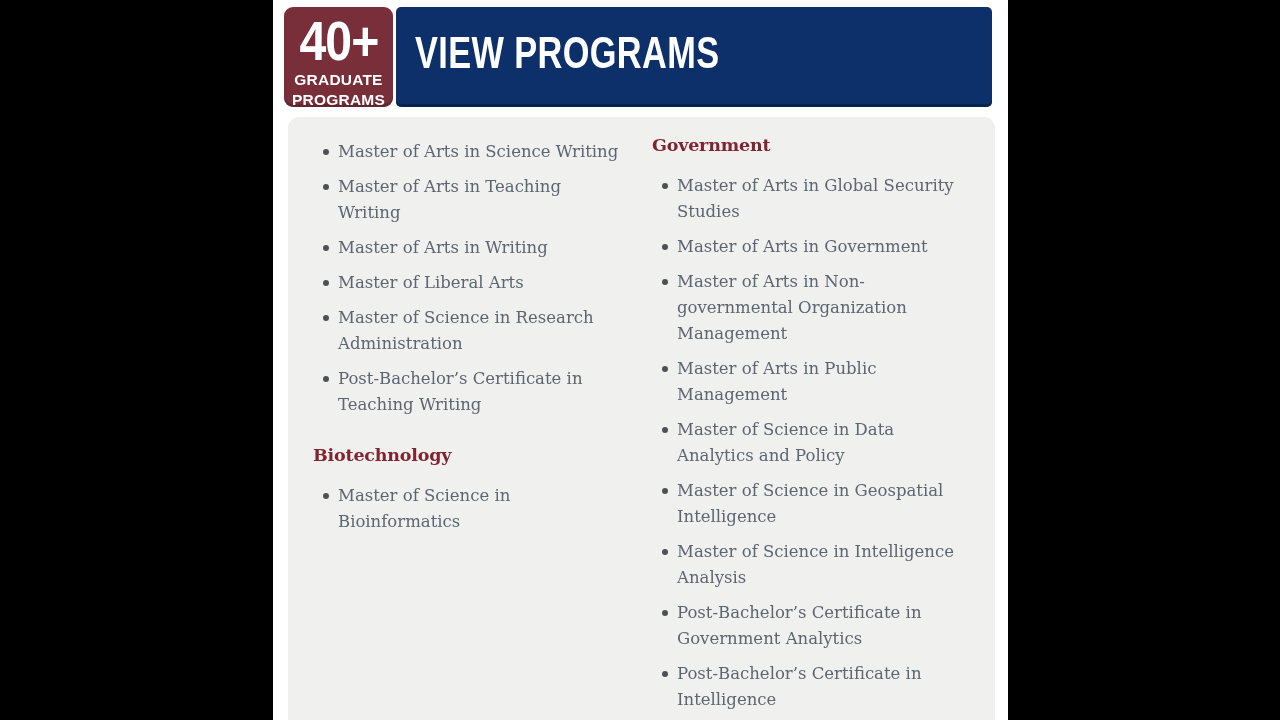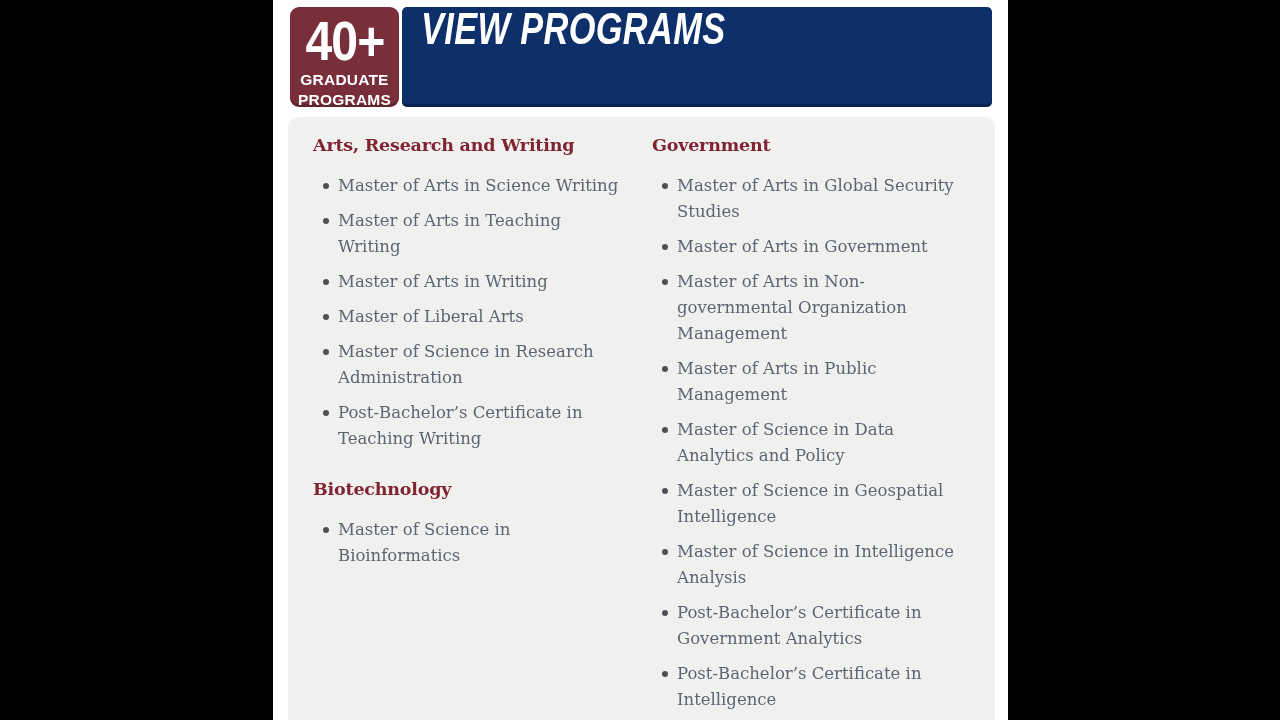--- a/index.html
+++ b/index.html
@@ -24,7 +24,7 @@
   }
   .header{
     display:flex;align-items:stretch;gap:3px;
-    margin:7px 16px 0 17px;height:100px;
+    margin:7px 16px 0 11px;height:100px;
   }
   .badge{
     width:109px;flex:0 0 109px;background:var(--maroon);border-radius:9px;

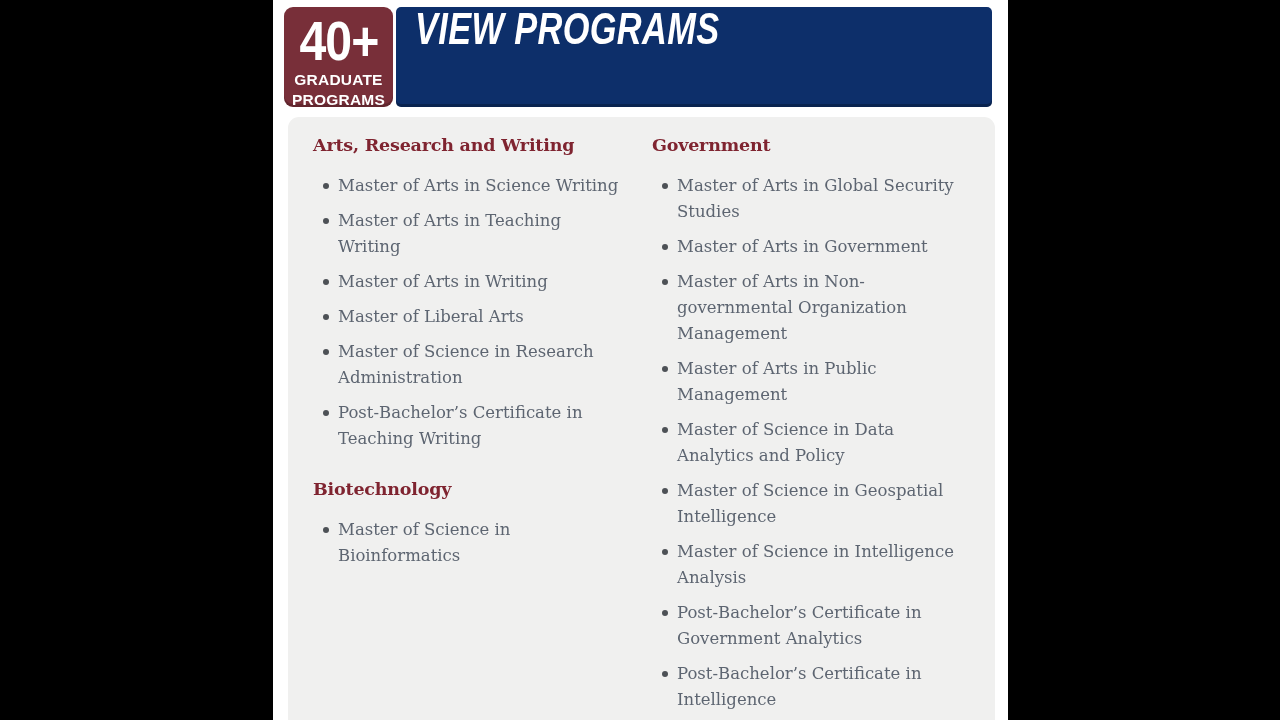--- a/index.html
+++ b/index.html
@@ -41,9 +41,8 @@
   }
   .banner{
     flex:1;background:var(--navy);border-radius:5px;
-    display:flex;align-items:flex-start;padding:0 0 9px 19px;cursor:pointer;
+    display:flex;align-items:center;padding:0 0 9px 19px;cursor:pointer;
     box-shadow:inset 0 -3px 0 rgba(0,0,0,0.25);
-    font-style:italic;
   }
   .banner-text{
     color:#fff;font-family:"Liberation Sans","DejaVu Sans",sans-serif;font-weight:bold;

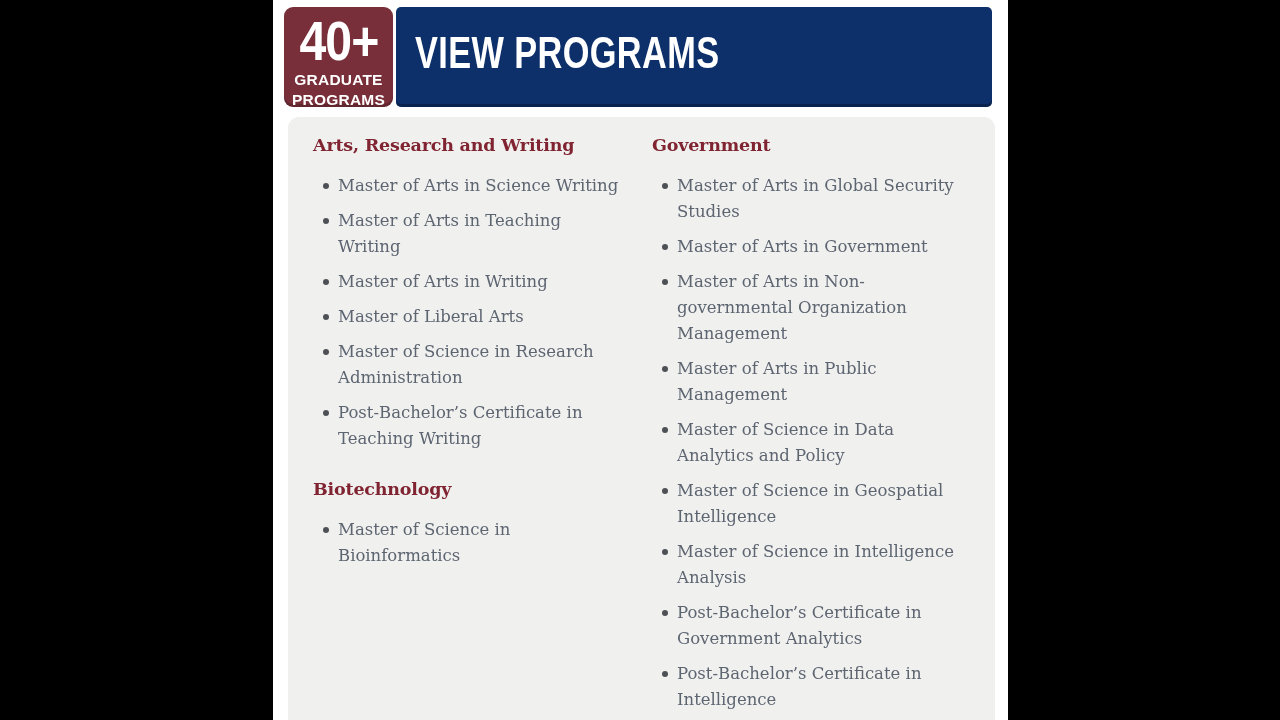--- a/index.html
+++ b/index.html
@@ -92,7 +92,6 @@
 
     <div class="card">
       <div class="col" id="col-0">
-          <h3 class="section-heading">Arts, Research and Writing</h3>
           <ul class="program-list">
             <li>Master of Arts in Science Writing</li>
             <li>Master of Arts in Teaching Writing</li>

